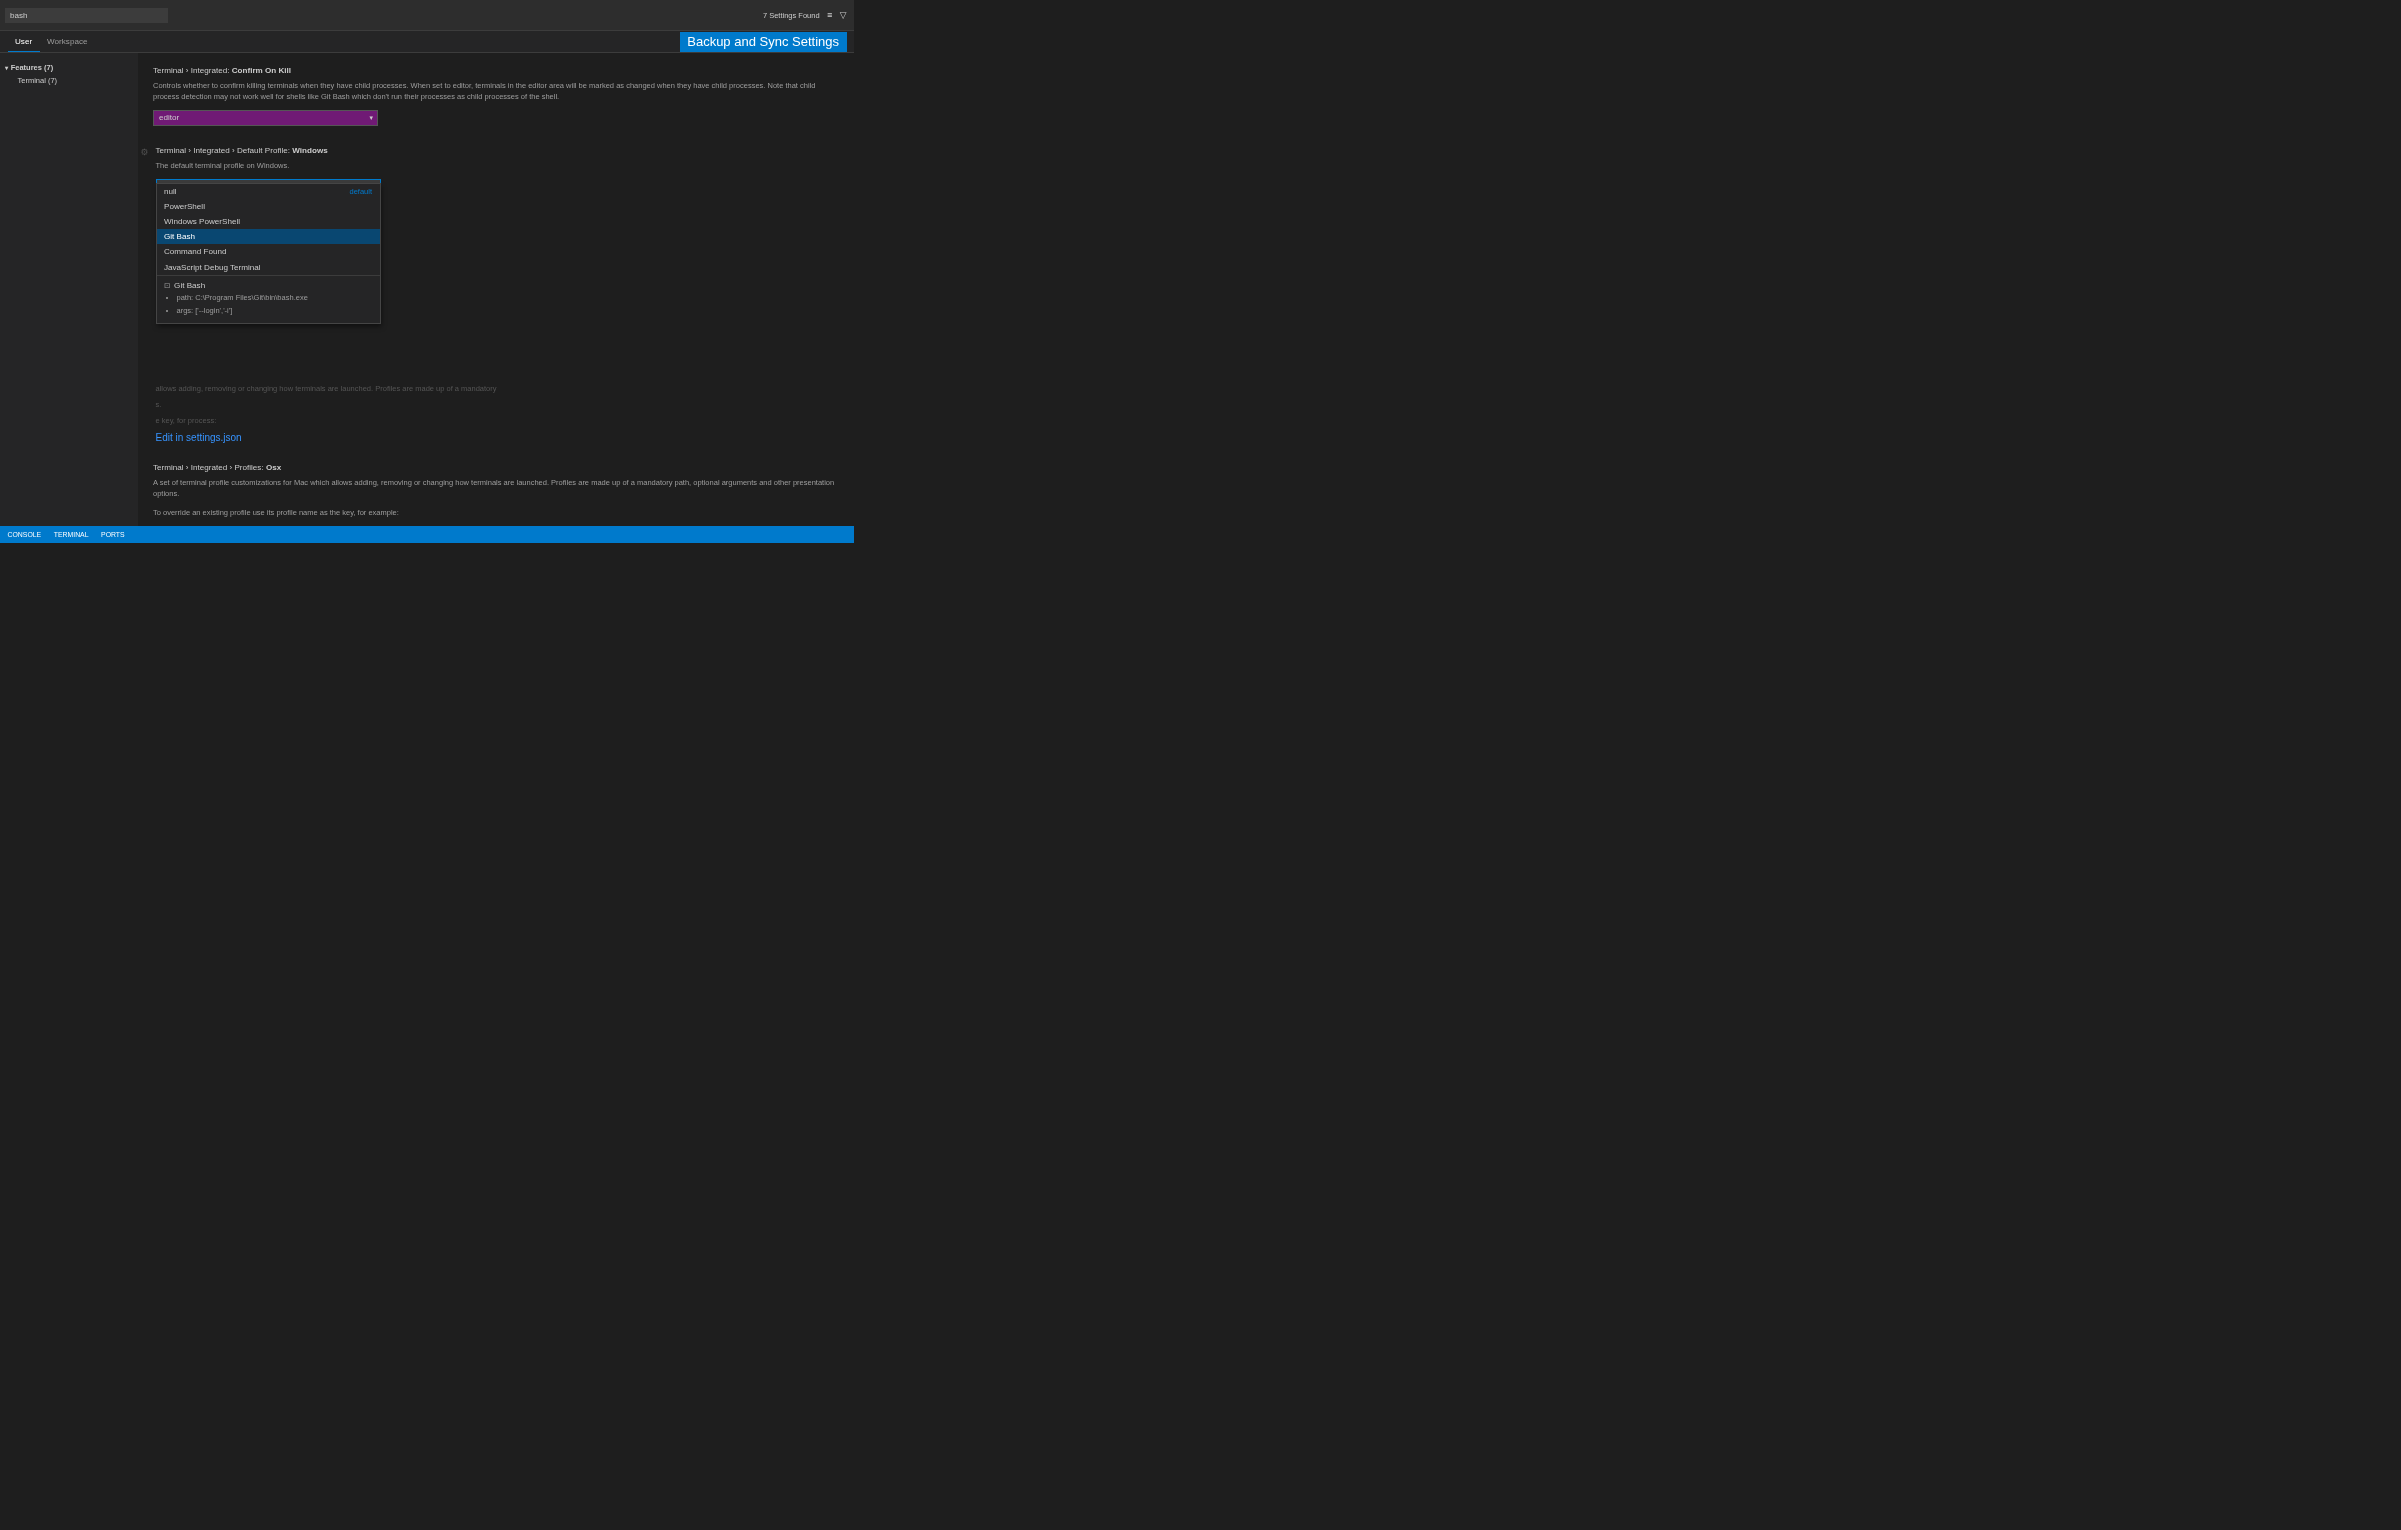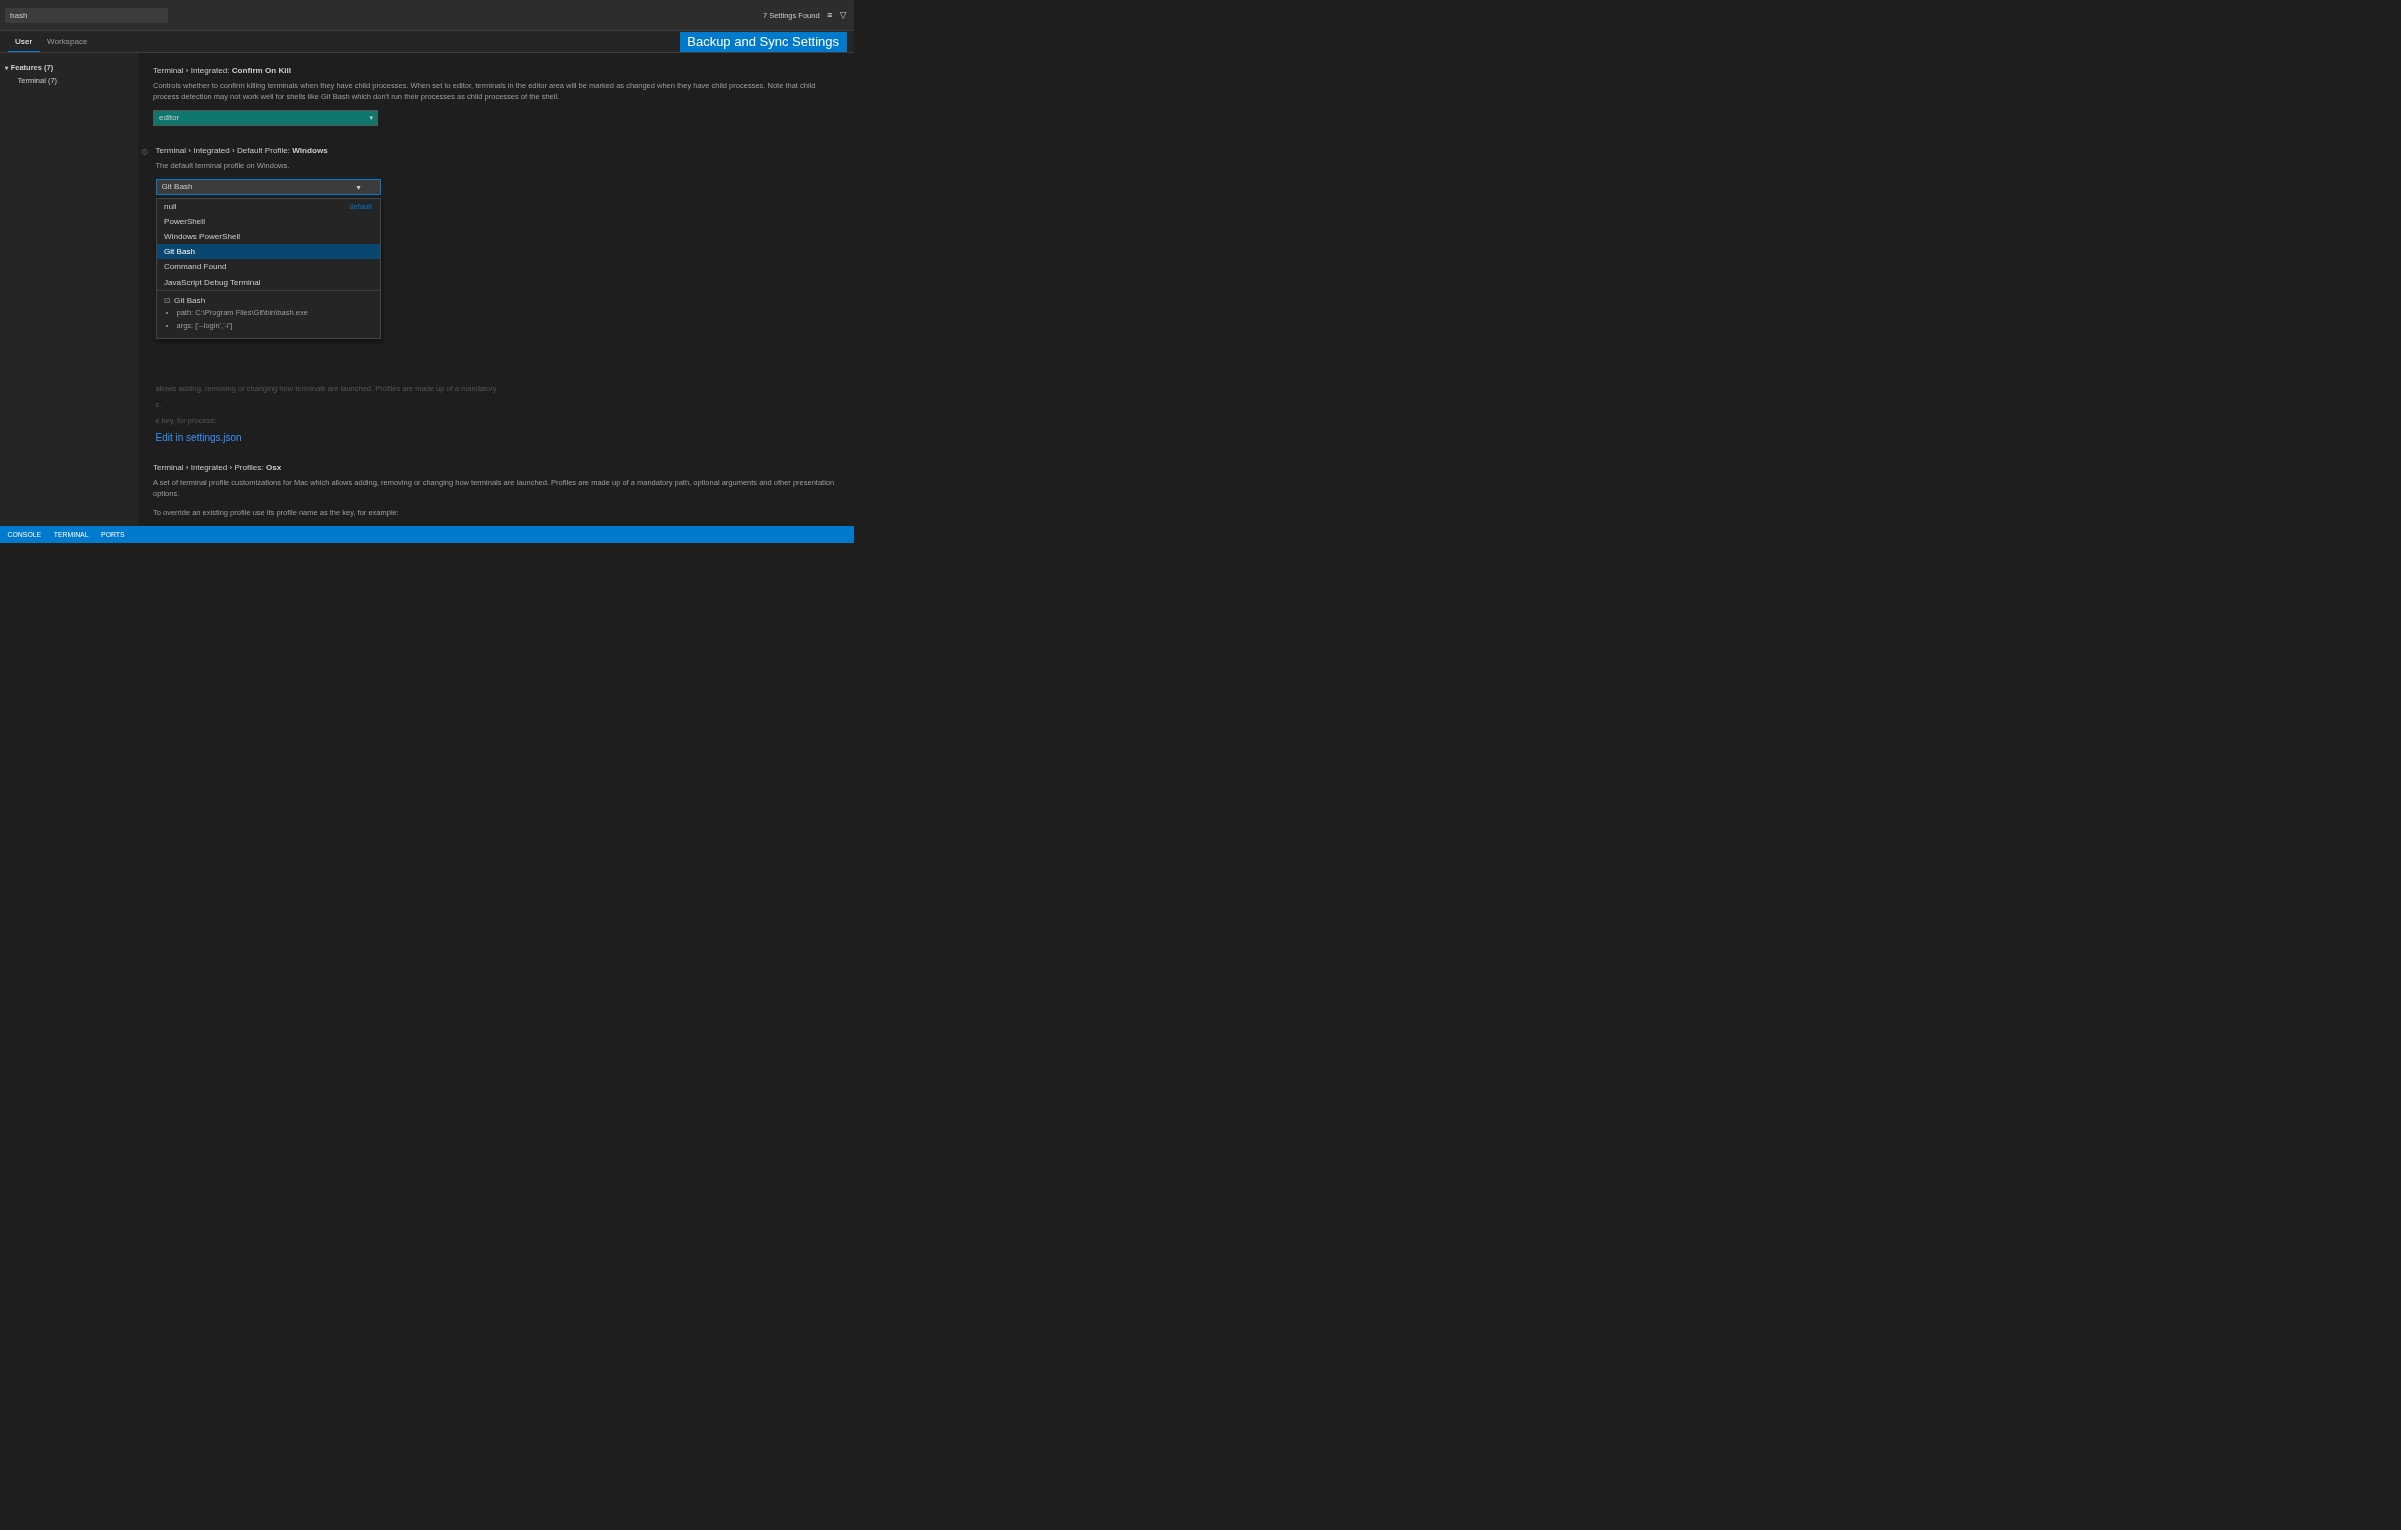--- a/index.html
+++ b/index.html
@@ -175,7 +175,7 @@
       display: inline-block;
     }
     .dropdown-select {
-      background: #0f766e;
+      background: #701a75;
       border: 0.6px solid #555;
       color: #cccccc;
       font-size: 8.1px;

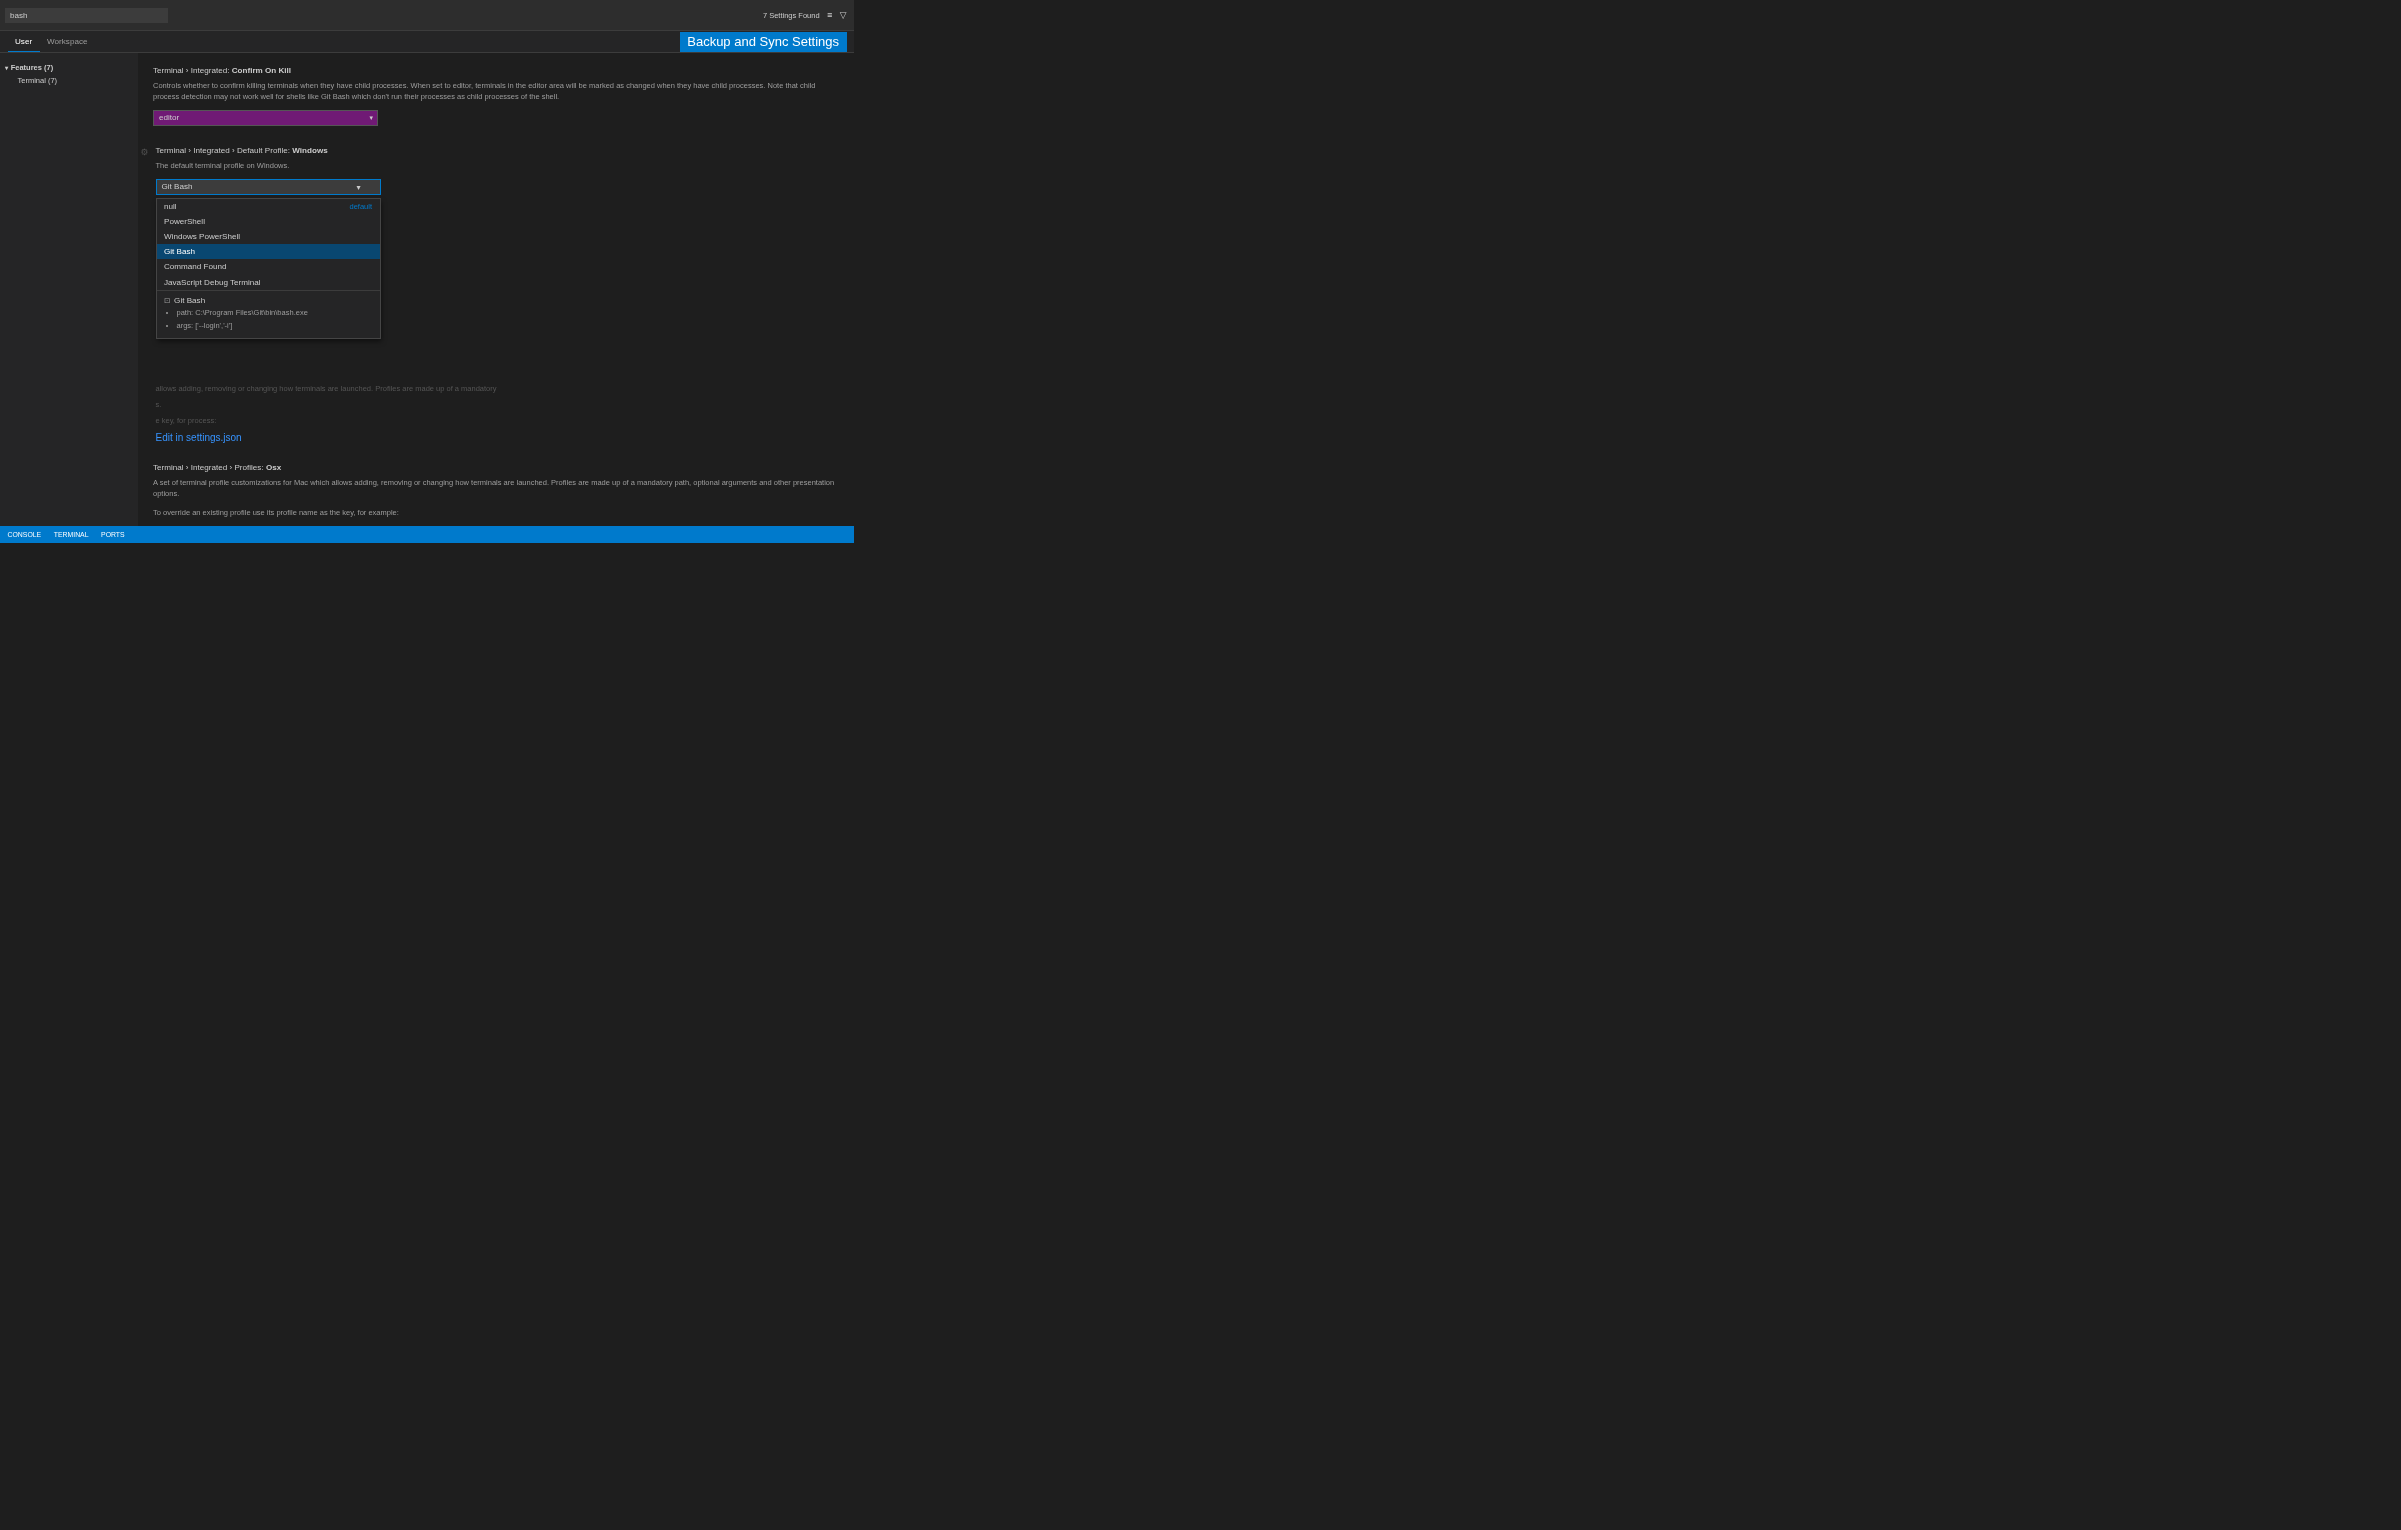--- a/index.html
+++ b/index.html
@@ -217,7 +217,7 @@
     }
     .dropdown-menu {
       position: absolute;
-      top: 19px;
+      top: 4px;
       left: 0;
       width: 225px;
       background: #252526;

